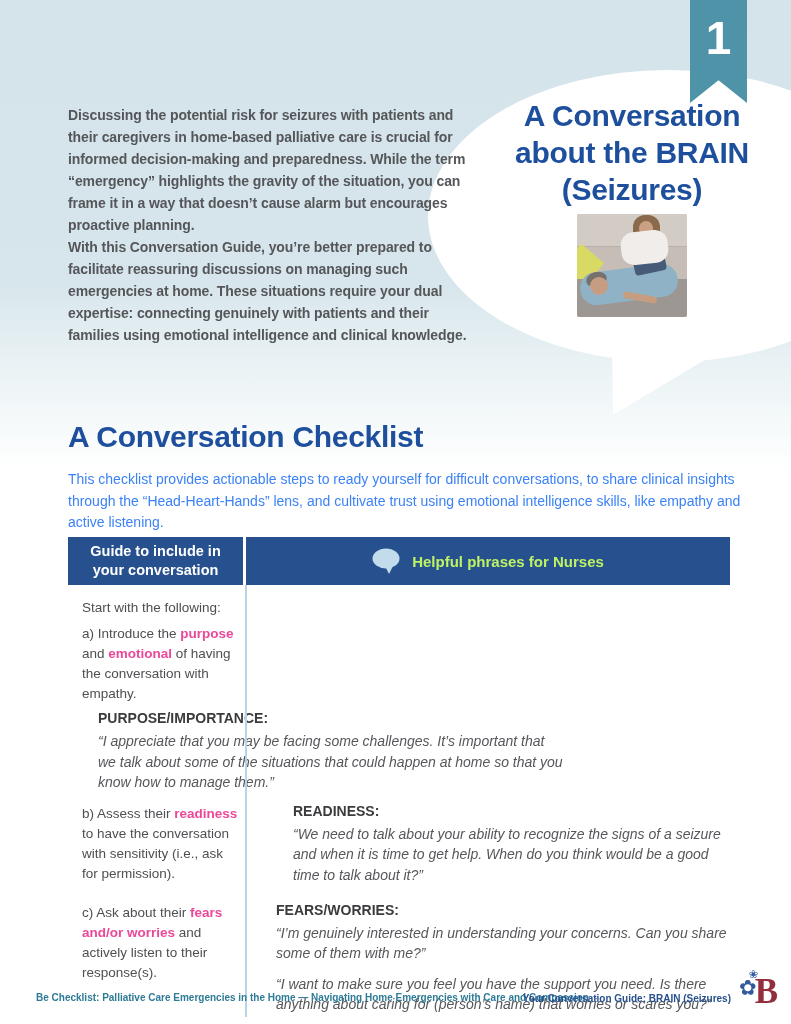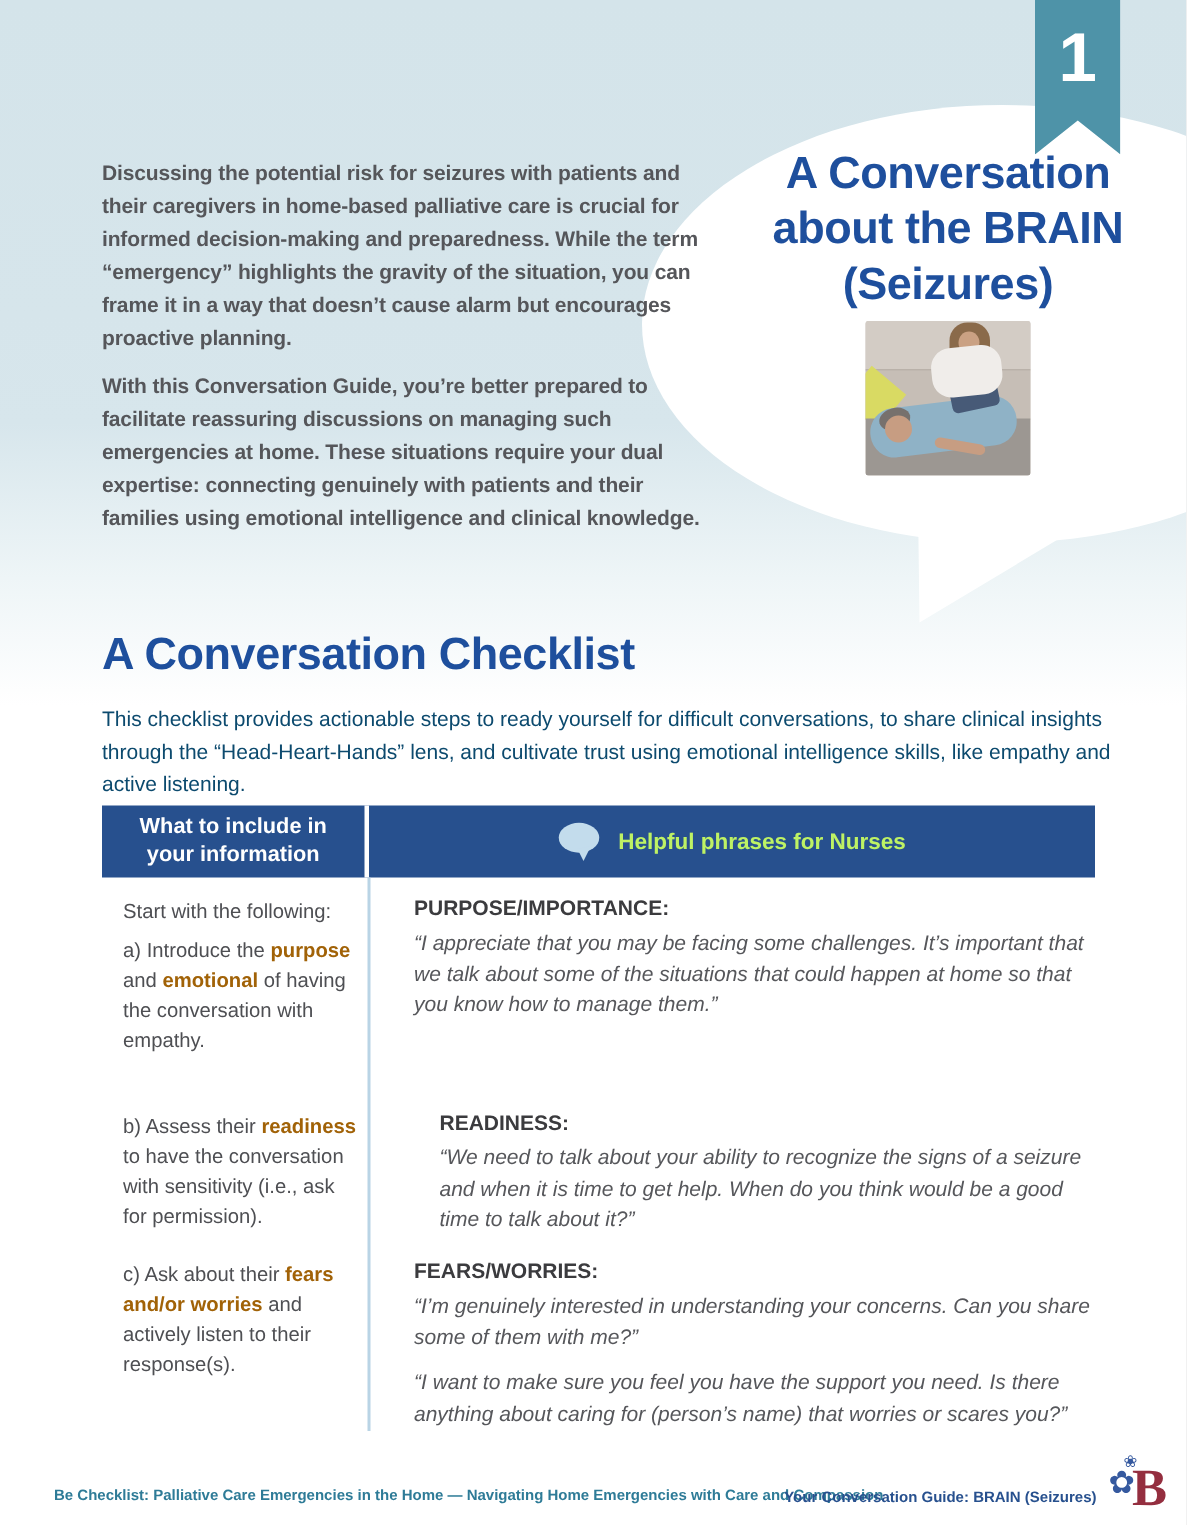--- a/index.html
+++ b/index.html
@@ -34,7 +34,7 @@
     position:absolute; left:68px; top:104px; width:402px;
     color:#55565a; font-size:14px; font-weight:700; line-height:22px; letter-spacing:-0.1px;
   }
-  .intro p + p { margin-top:10px; }
+  .intro p + p { }
   
   .hero-photo {
     position:absolute; left:577px; top:214px; width:110px; height:103px;

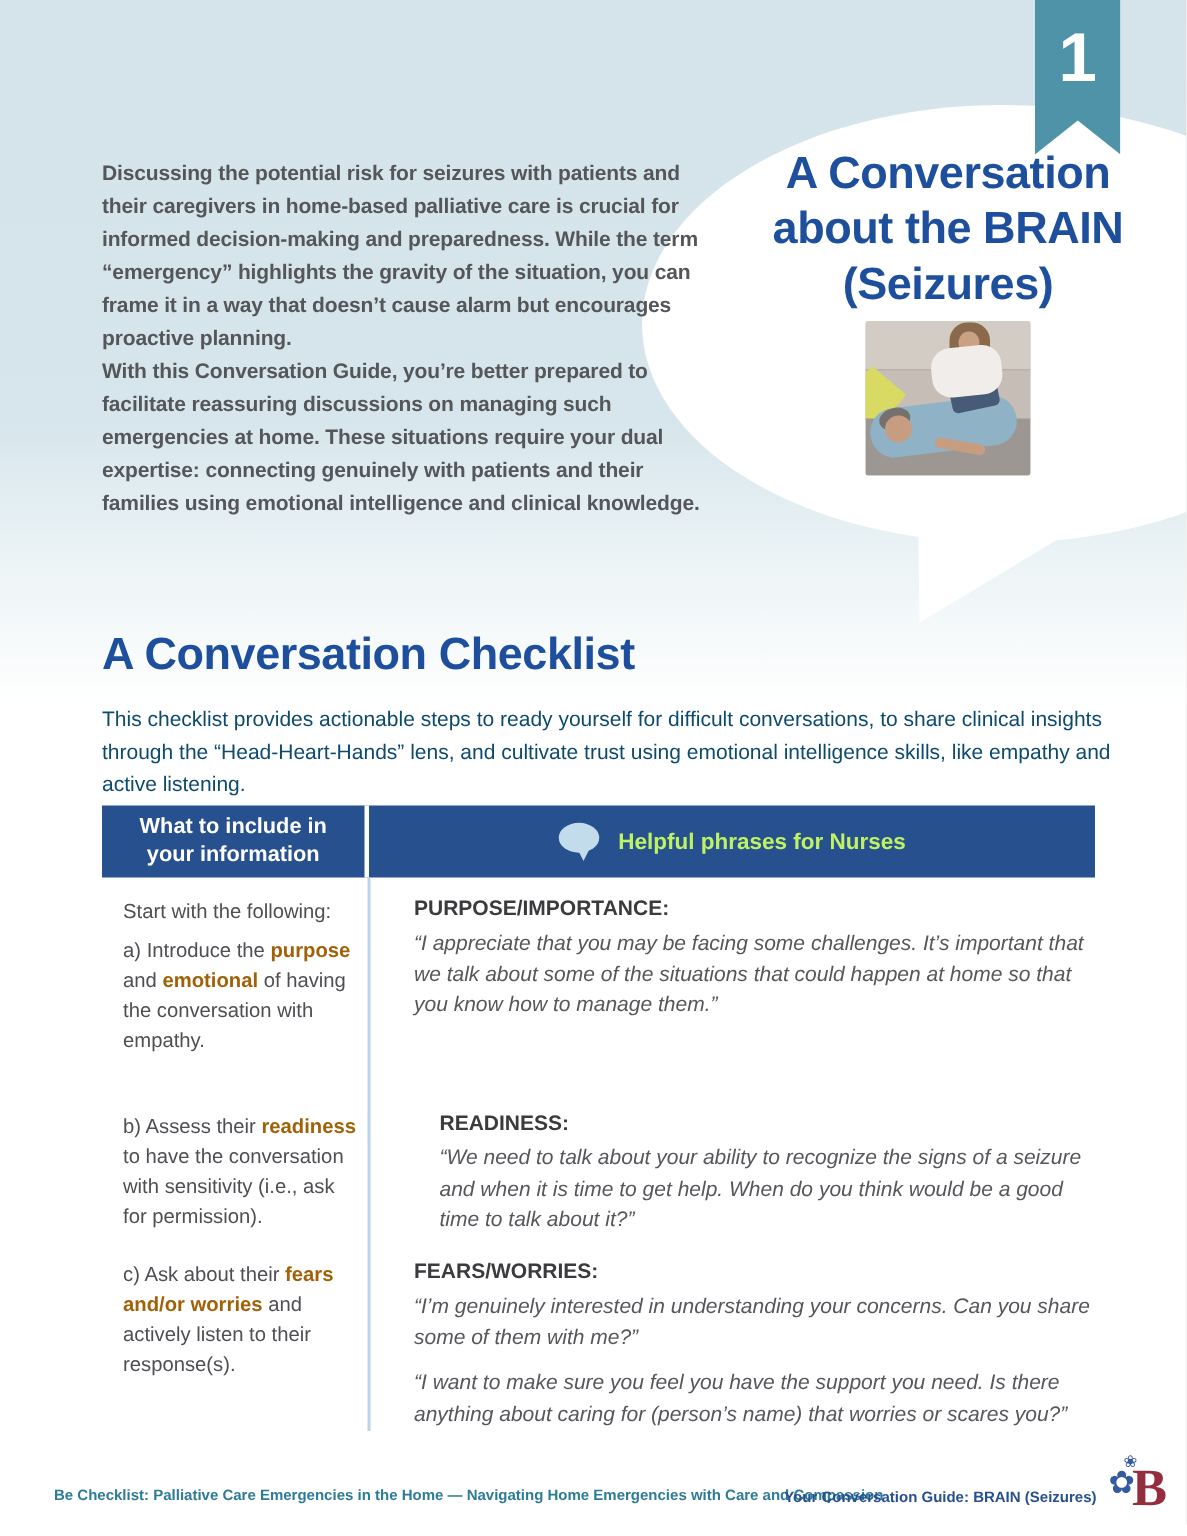--- a/index.html
+++ b/index.html
@@ -60,7 +60,7 @@
   }
   .checklist-desc {
     position:absolute; left:68px; top:469px; width:676px;
-    color:#0c4a6e; font-size:14px; line-height:21.5px;
+    color:#3b82f6; font-size:14px; line-height:21.5px;
   }
   .ctable { position:absolute; left:68px; top:537px; width:662px; }
   .thead { display:flex; }

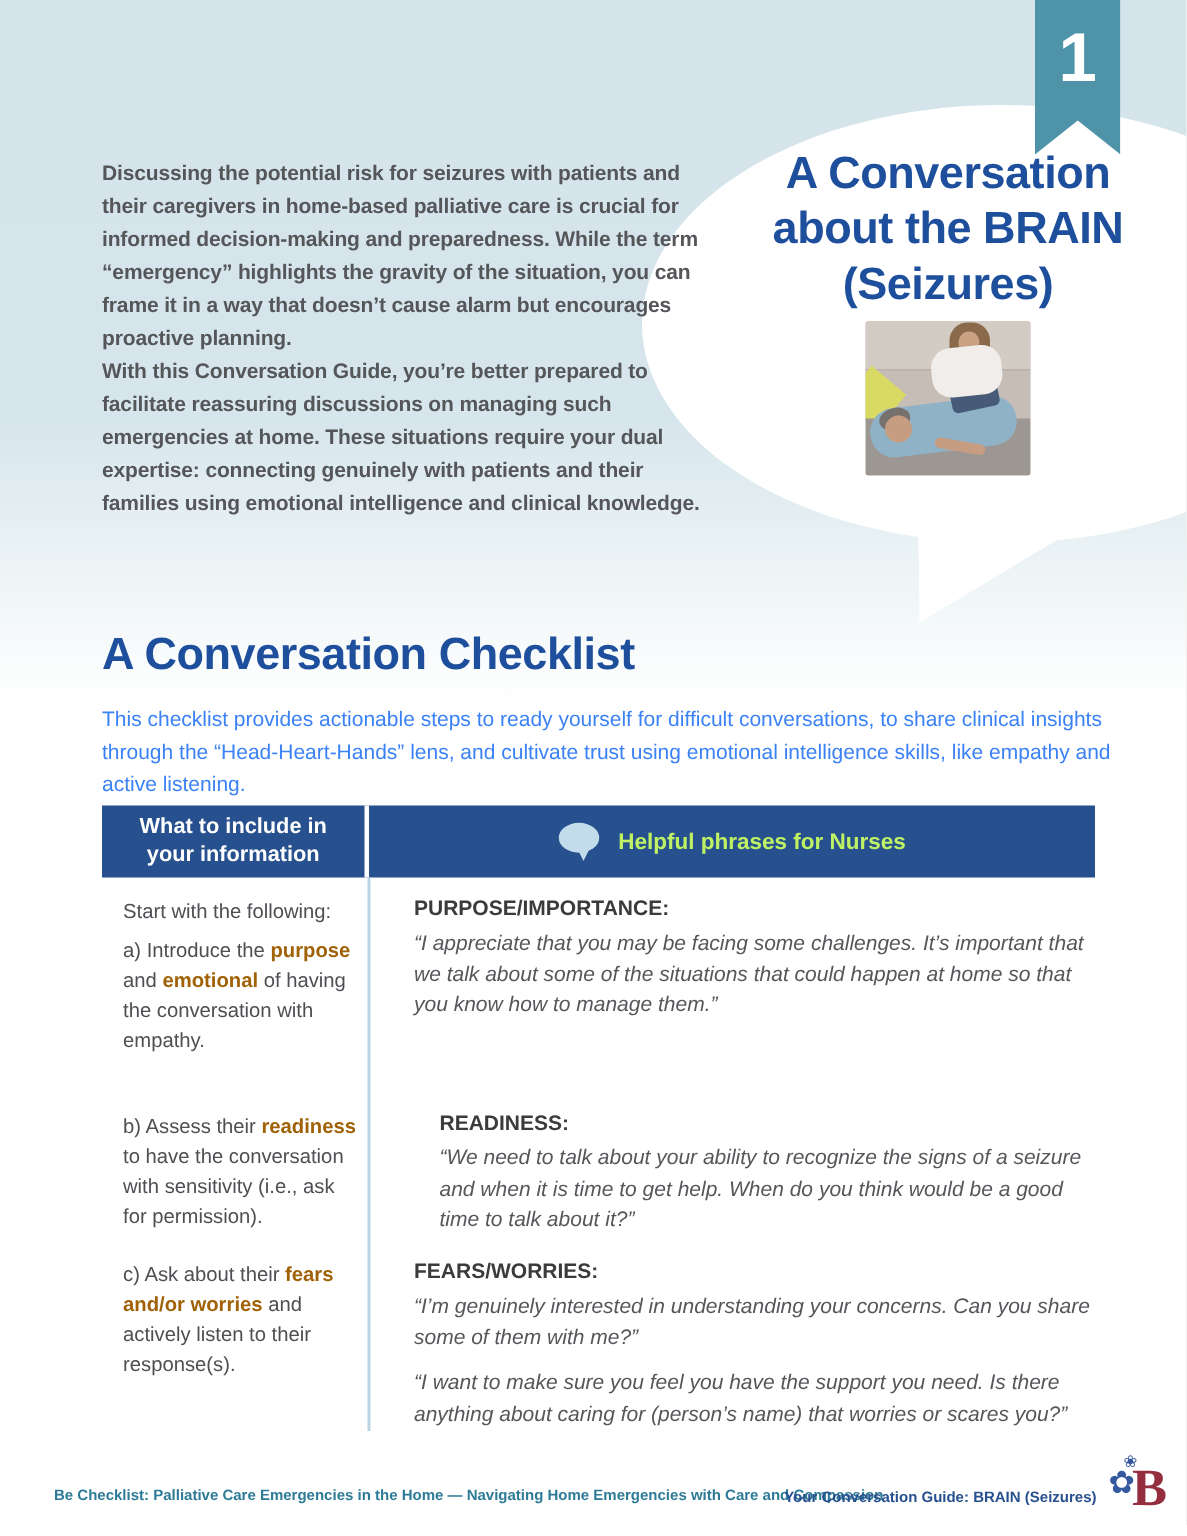--- a/index.html
+++ b/index.html
@@ -172,7 +172,7 @@
 
   <div class="ctable">
     <div class="thead">
-      <div class="th-left">What to include in your information</div>
+      <div class="th-left">Guide to include in your conversation</div>
       <div class="th-right">
         <svg class="bubble-icon" viewBox="0 0 31 26" aria-hidden="true">
           <ellipse cx="14" cy="10.5" rx="13.5" ry="10" fill="#c3dcec"></ellipse>

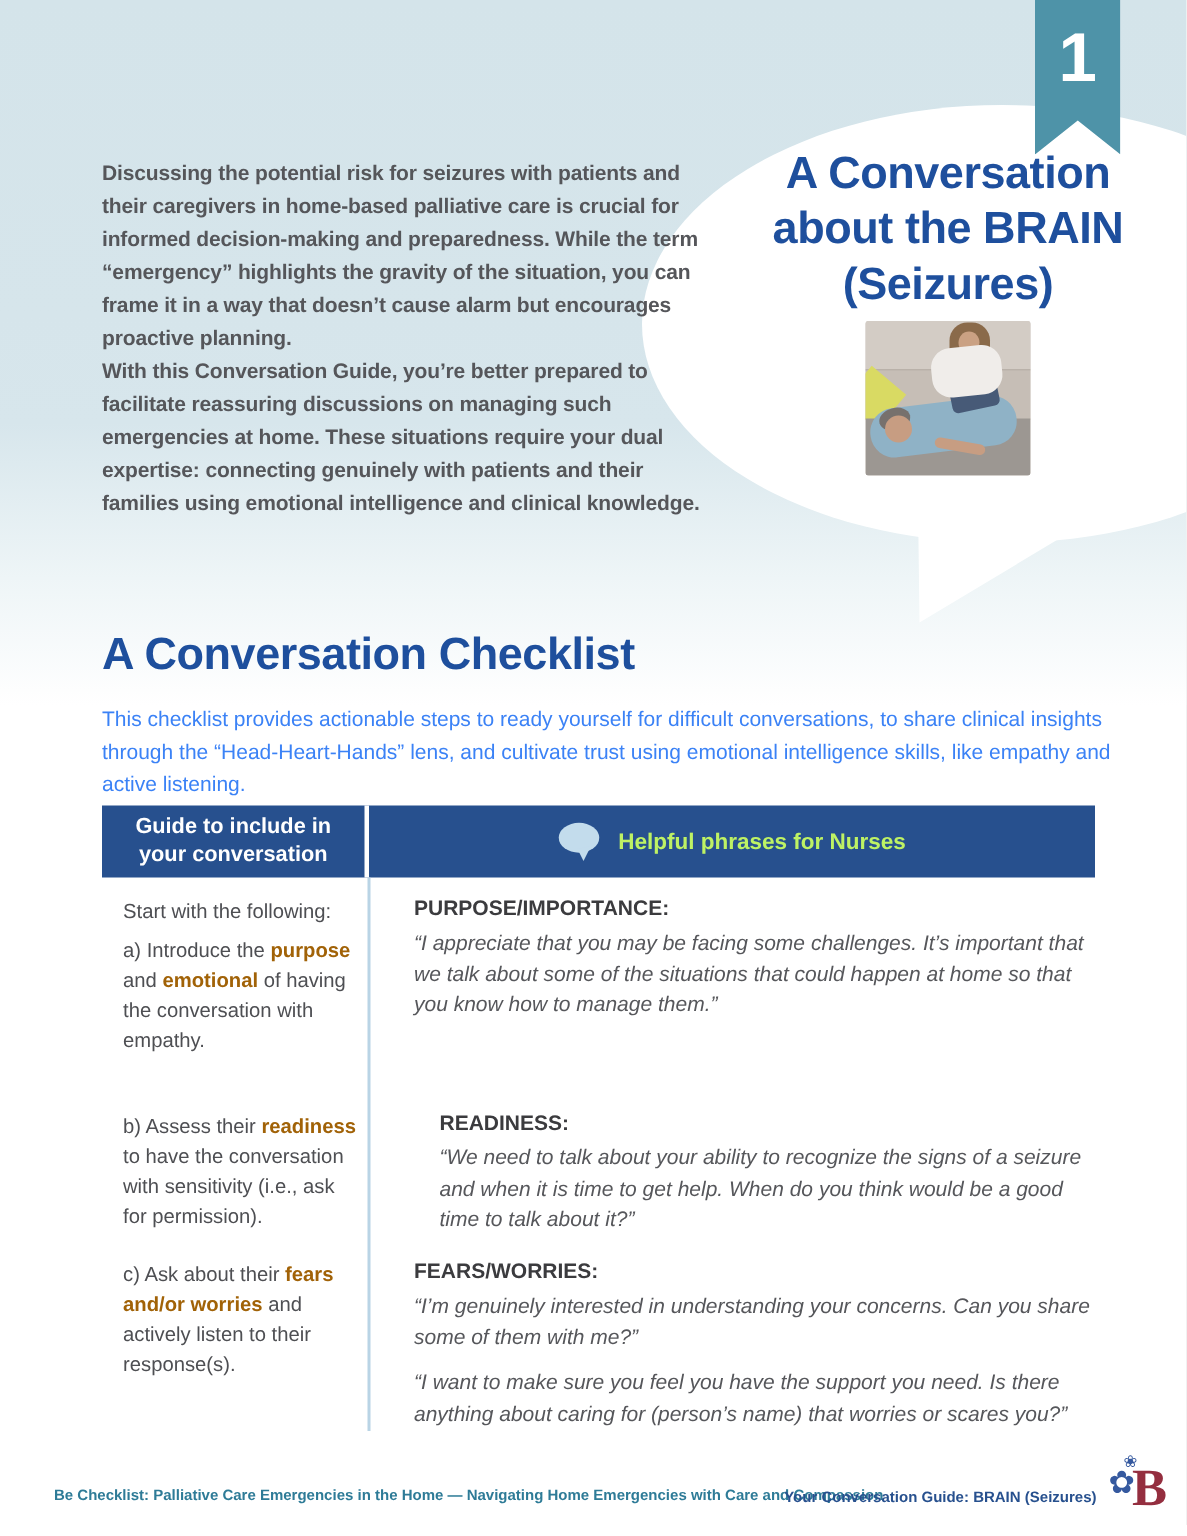--- a/index.html
+++ b/index.html
@@ -83,7 +83,7 @@
     background:var(--c-divider_blue, #b9d4e5);
   }
   .trow { display:flex; align-items:flex-start; }
-  .trow.r1 { min-height:143px; }
+  .trow.r1 { min-height:143px;flex-direction:column; }
   .trow.r2 { min-height:99px;gap:17px; }
   .trow.r3 { min-height:110px; }
   .cl {

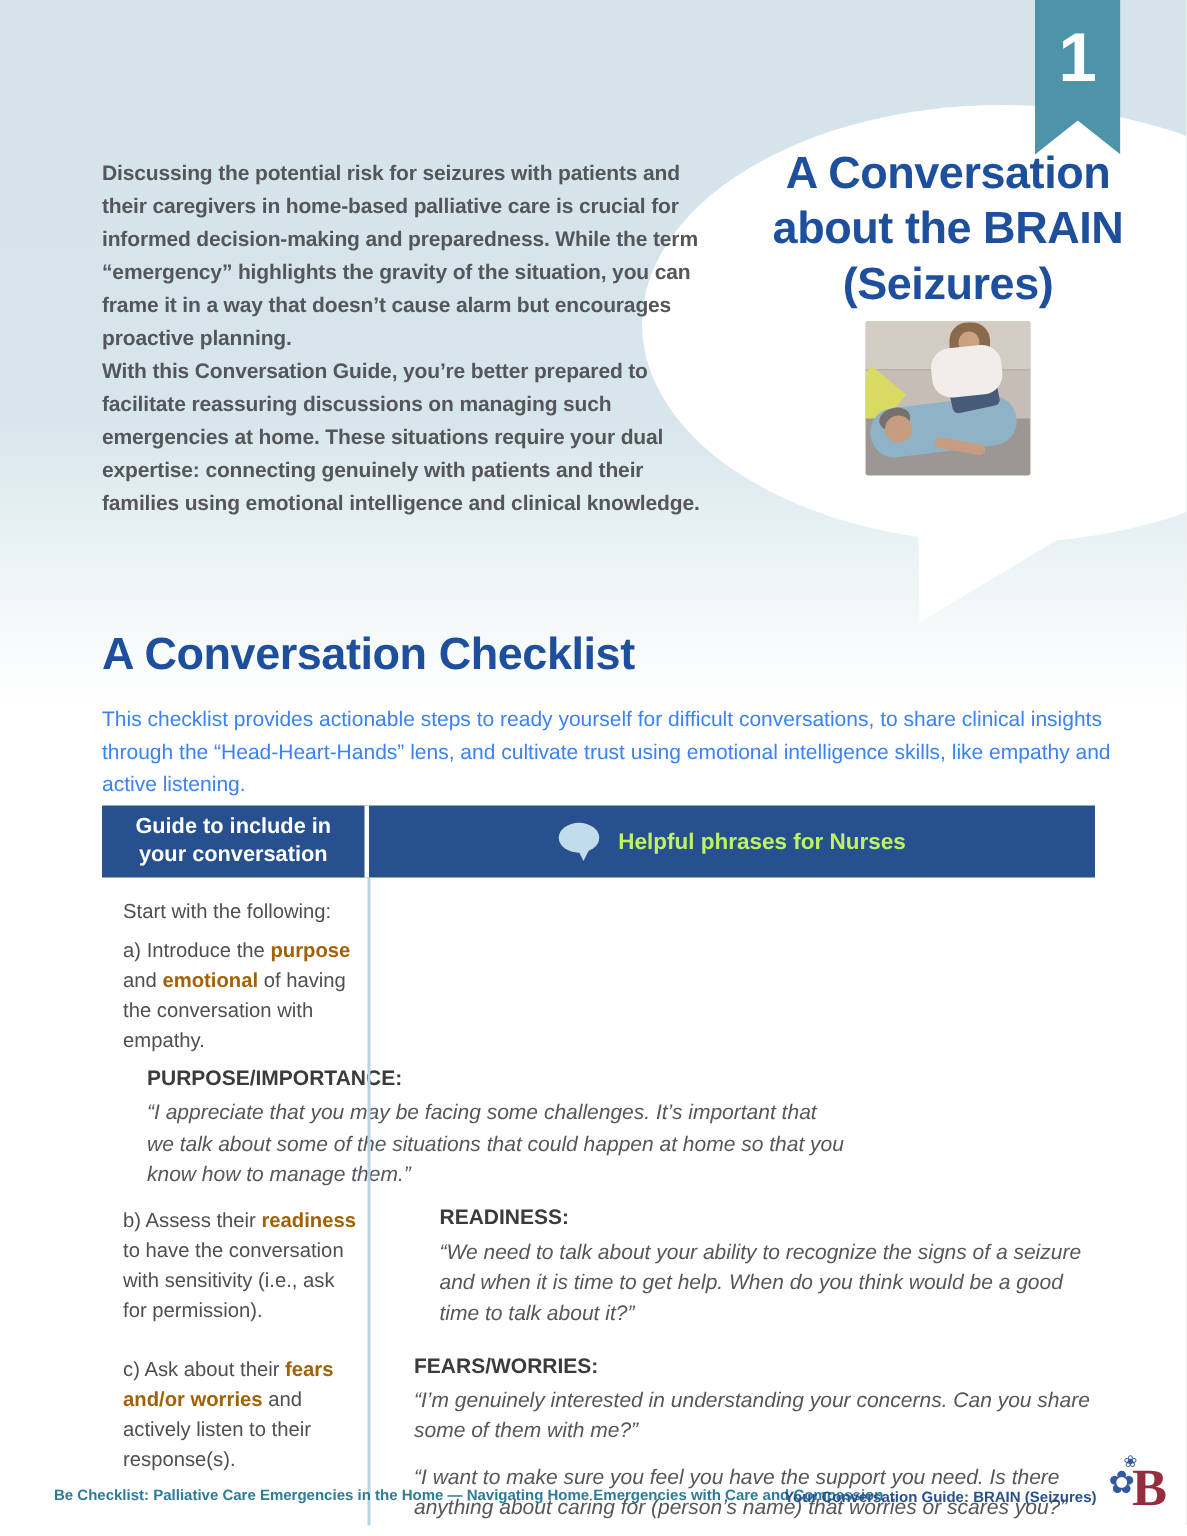--- a/index.html
+++ b/index.html
@@ -91,7 +91,7 @@
     font-size:13.5px; line-height:20px; color:#4e4f53;
   }
   .cl p { margin:0 0 6px; }
-  .cl b { color:#a16207; }
+  .cl b { color:#ec4899; }
   .cr { flex:1; padding-left:30px; padding-right:2px; }
   .cr .lbl { font-size:14px; font-weight:700; color:#3b3b3e; margin:0 0 5px; }
   .cr .quote {

